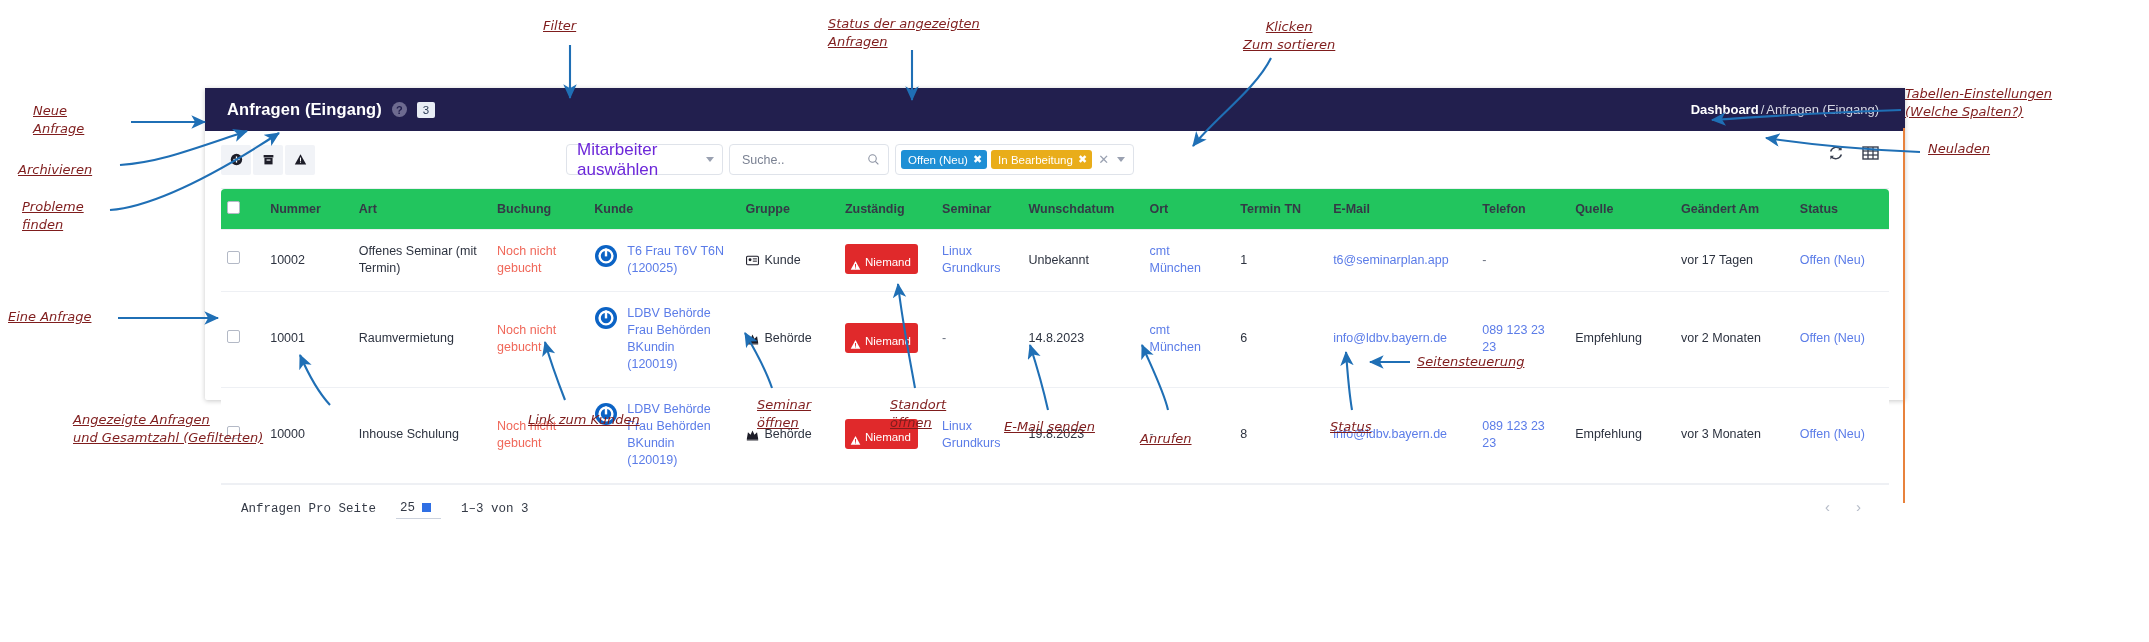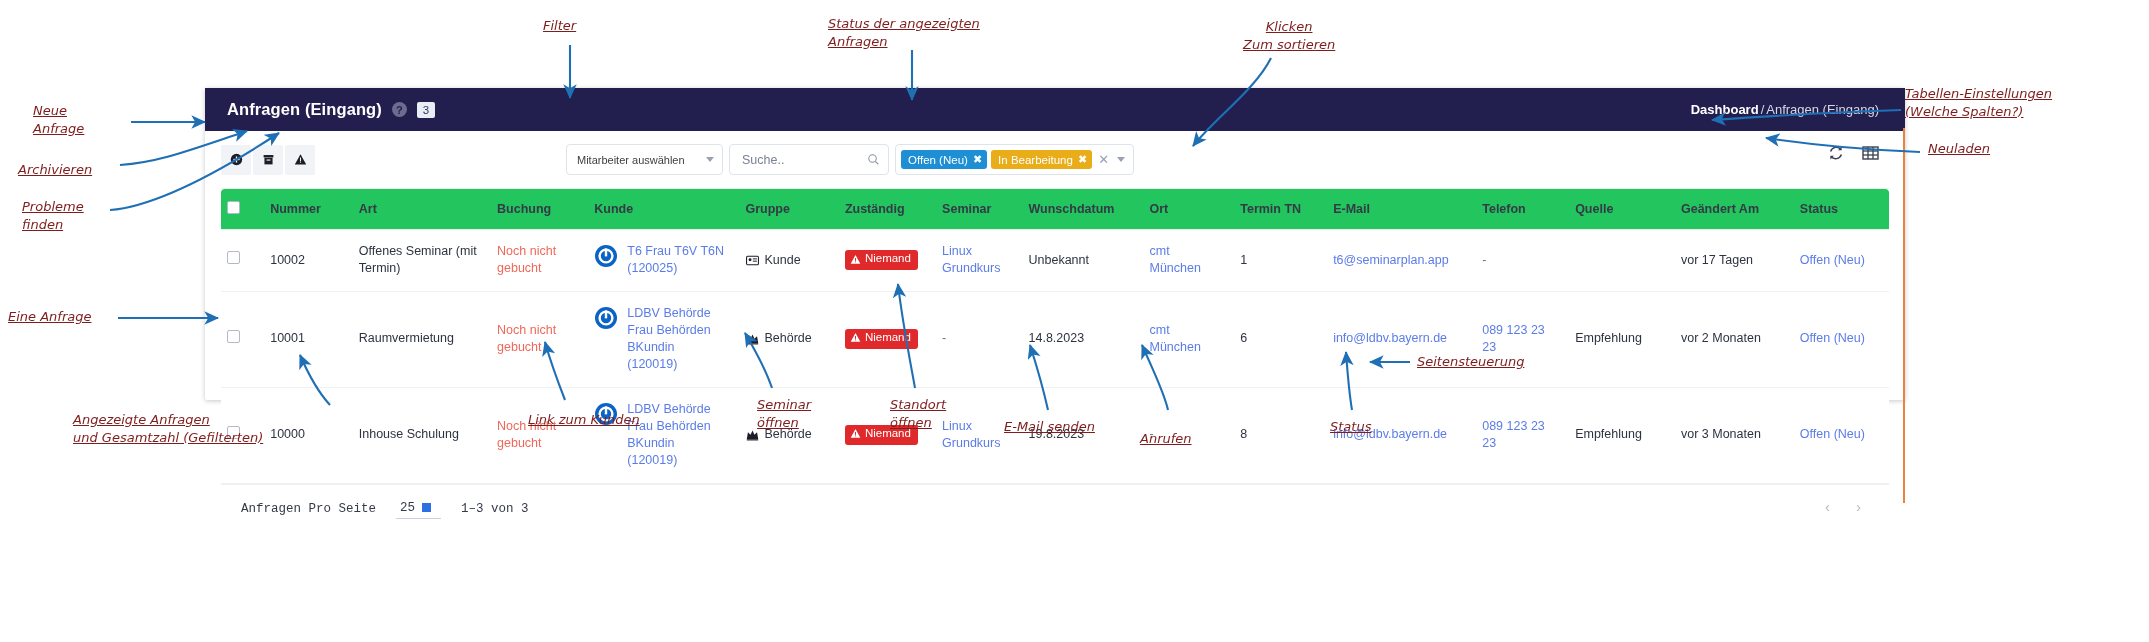--- a/index.html
+++ b/index.html
@@ -58,7 +58,7 @@
     display:flex;align-items:center;box-sizing:border-box;
   }
   #employee-select{width:157px;padding:0 8px 0 10px;justify-content:space-between;cursor:pointer;}
-  #employee-select .ph{color:#404040;font-size:11px;}
+  #employee-select .ph{color:#6d28d9;font-size:17px;}
   .caret{width:0;height:0;border-left:4px solid transparent;border-right:4px solid transparent;
          border-top:5px solid #9aa1b1;}
   #search-box{width:160px;padding:0 8px 0 10px;justify-content:space-between;}

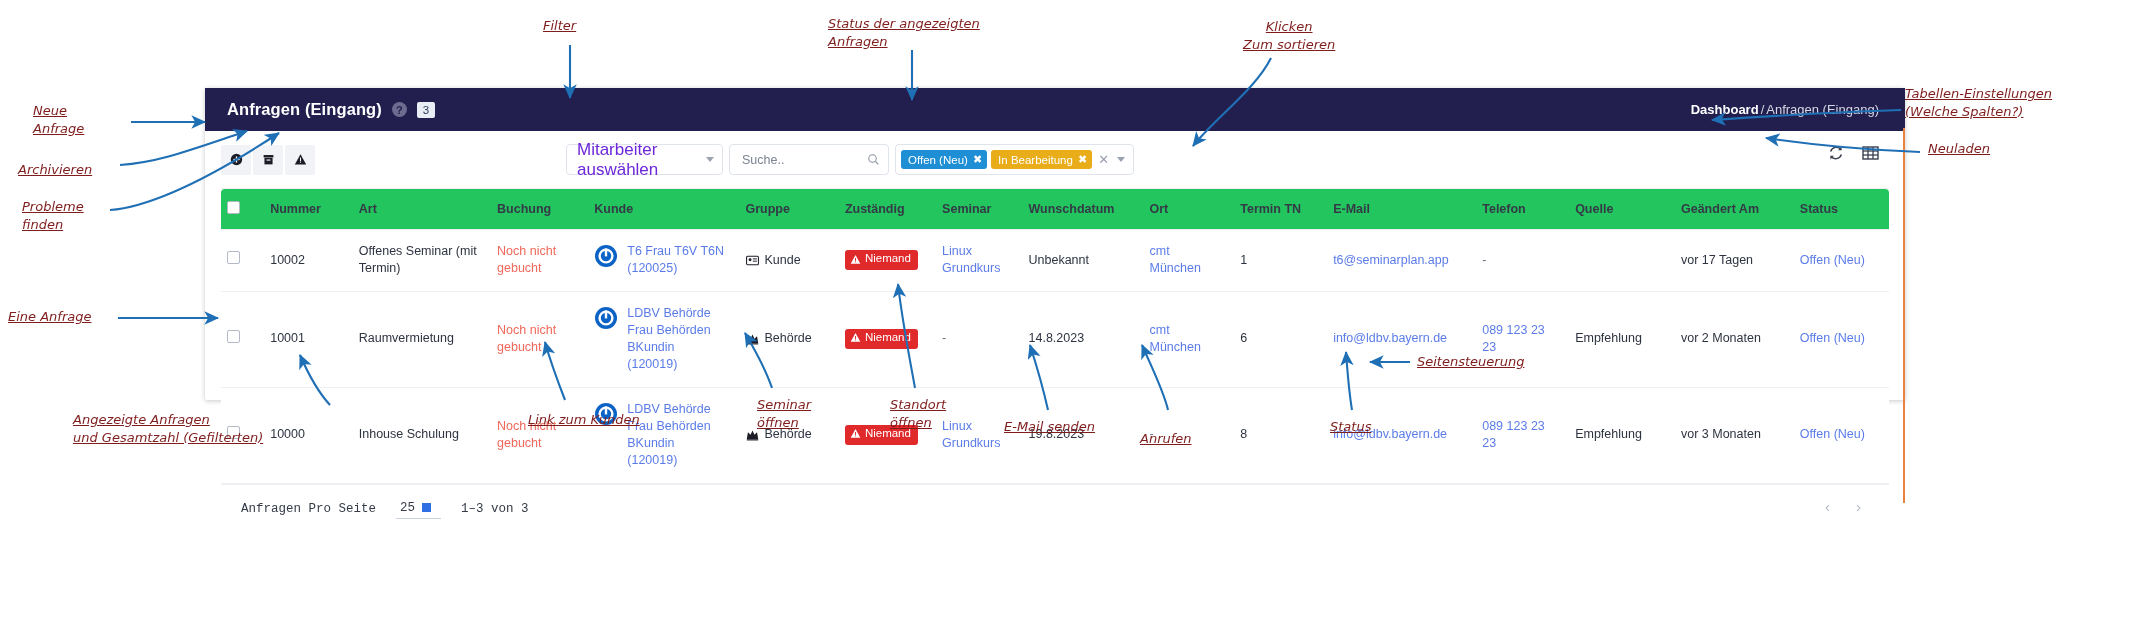--- a/index.html
+++ b/index.html
@@ -110,7 +110,7 @@
   .grp{display:flex;align-items:center;gap:6px;white-space:nowrap;}
   .badge-red{
     background:#e0292b;color:#fff;font-size:11.5px;font-weight:500;
-    padding:1px 7px 3px 5px;border-radius:3px;display:inline-flex;align-items:center;gap:4px;
+    padding:11px 7px 3px 5px;border-radius:3px;display:inline-flex;align-items:flex-end;gap:4px;
     white-space:nowrap;
   }
 

